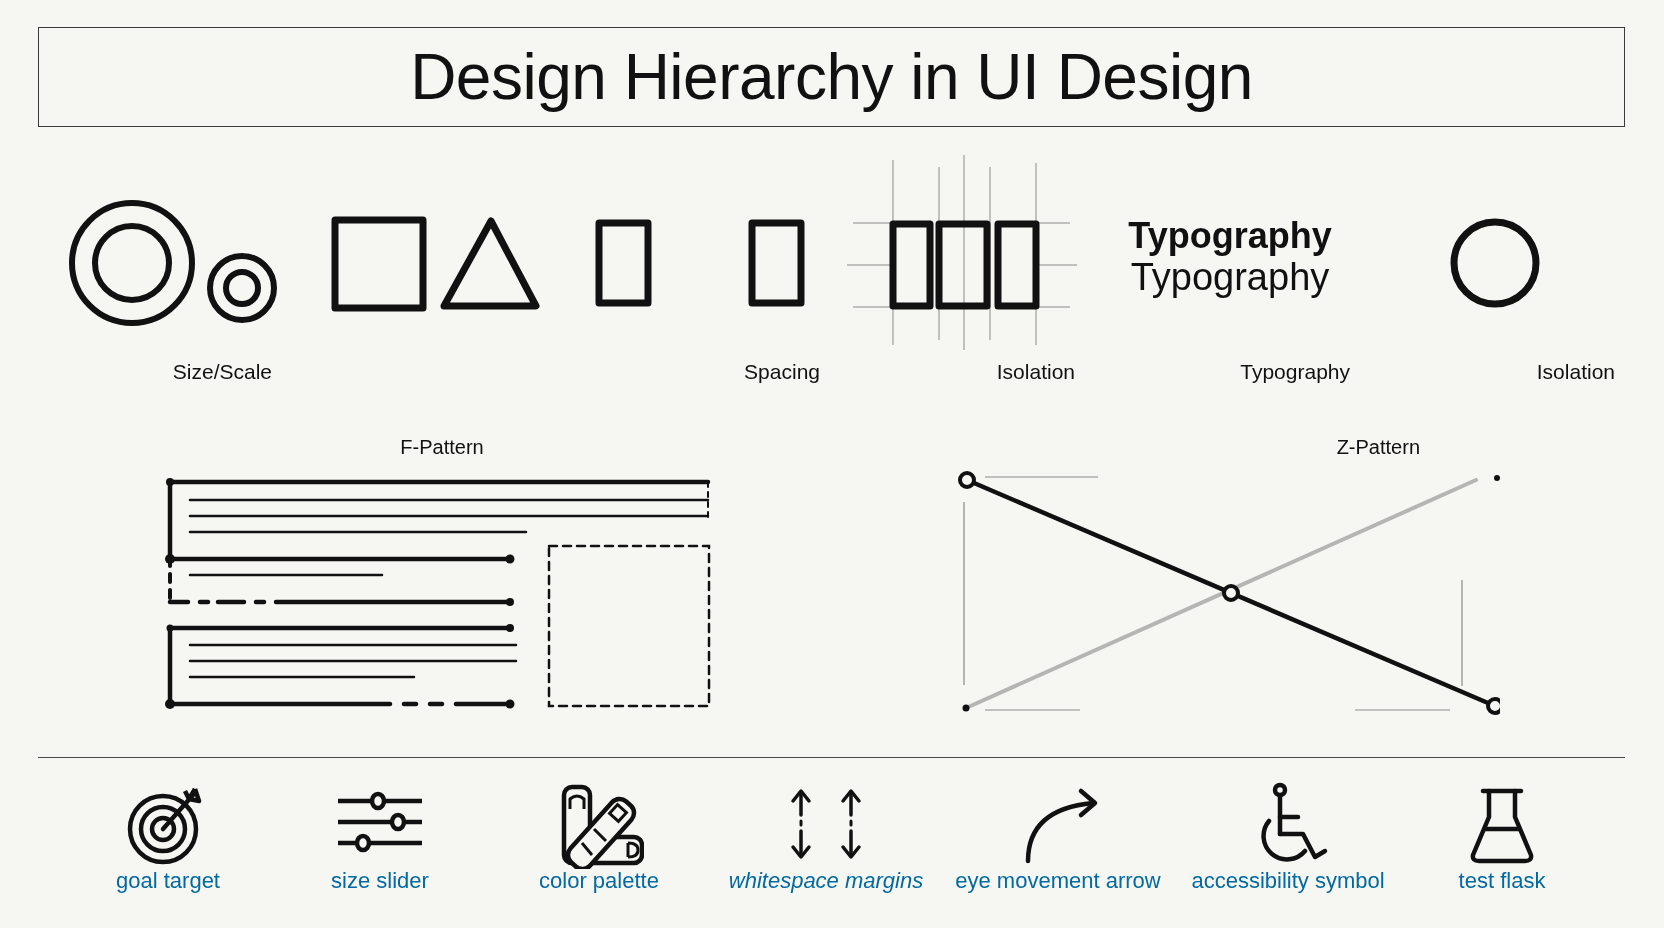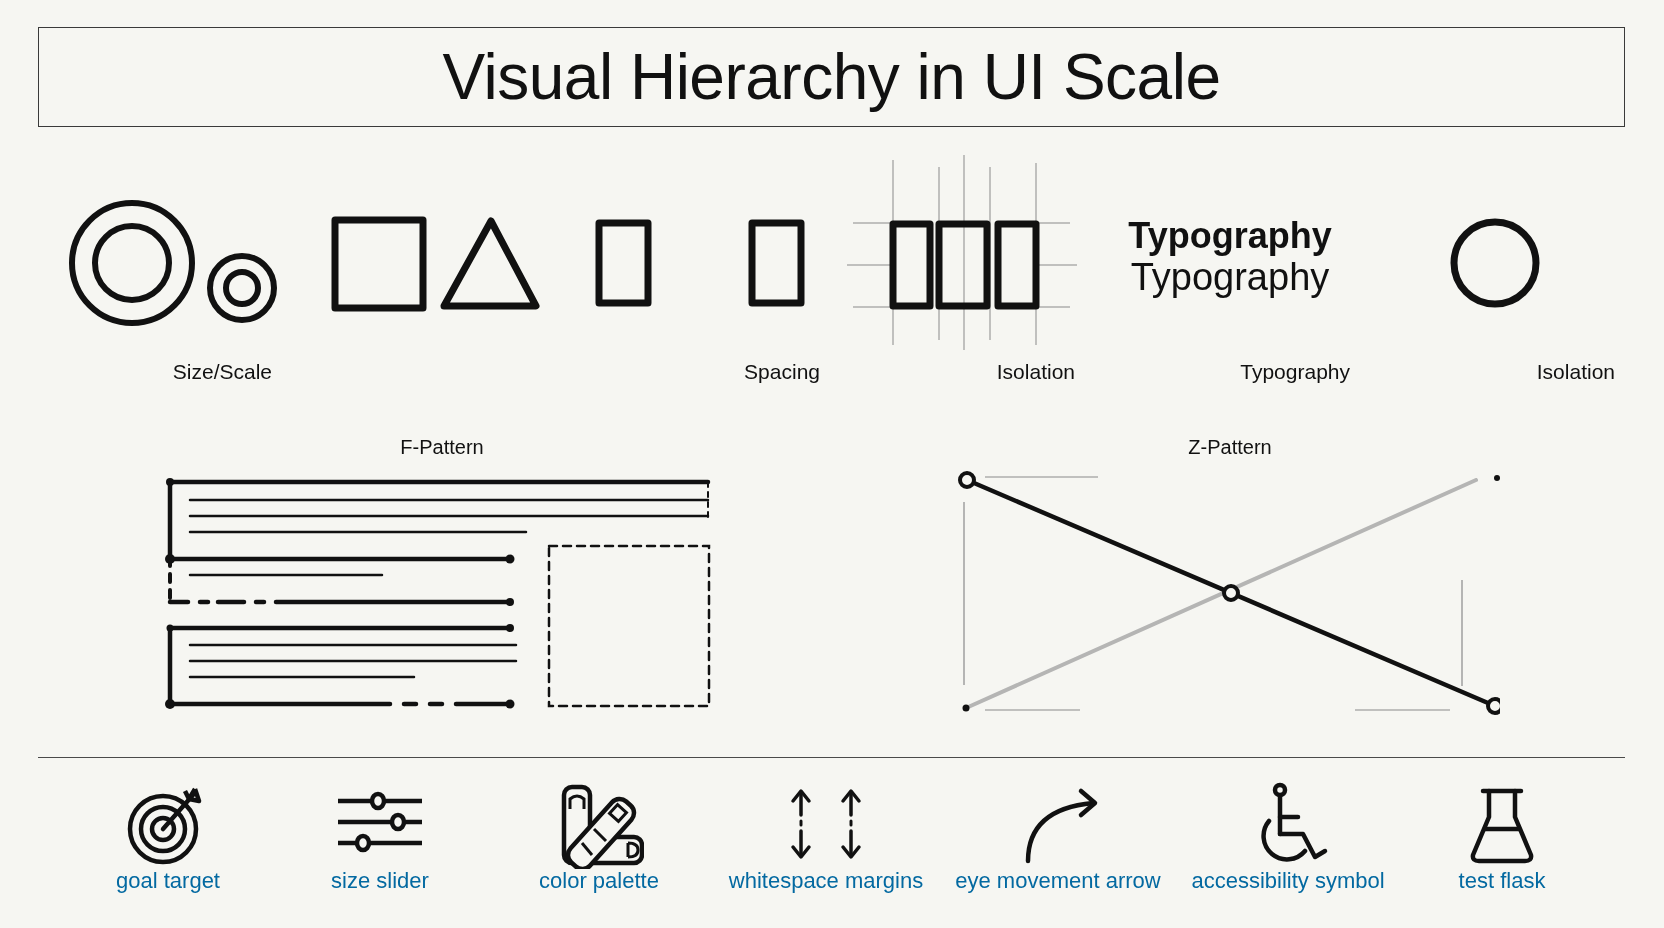--- a/index.html
+++ b/index.html
@@ -52,7 +52,7 @@
 <body>
 
 <div class="title-box">
-  <h1>Visual Hierarchy in UI Scale</h1>
+  <h1>Design Hierarchy in UI Design</h1>
 </div>
 
 <div class="principle" style="left:52px;">

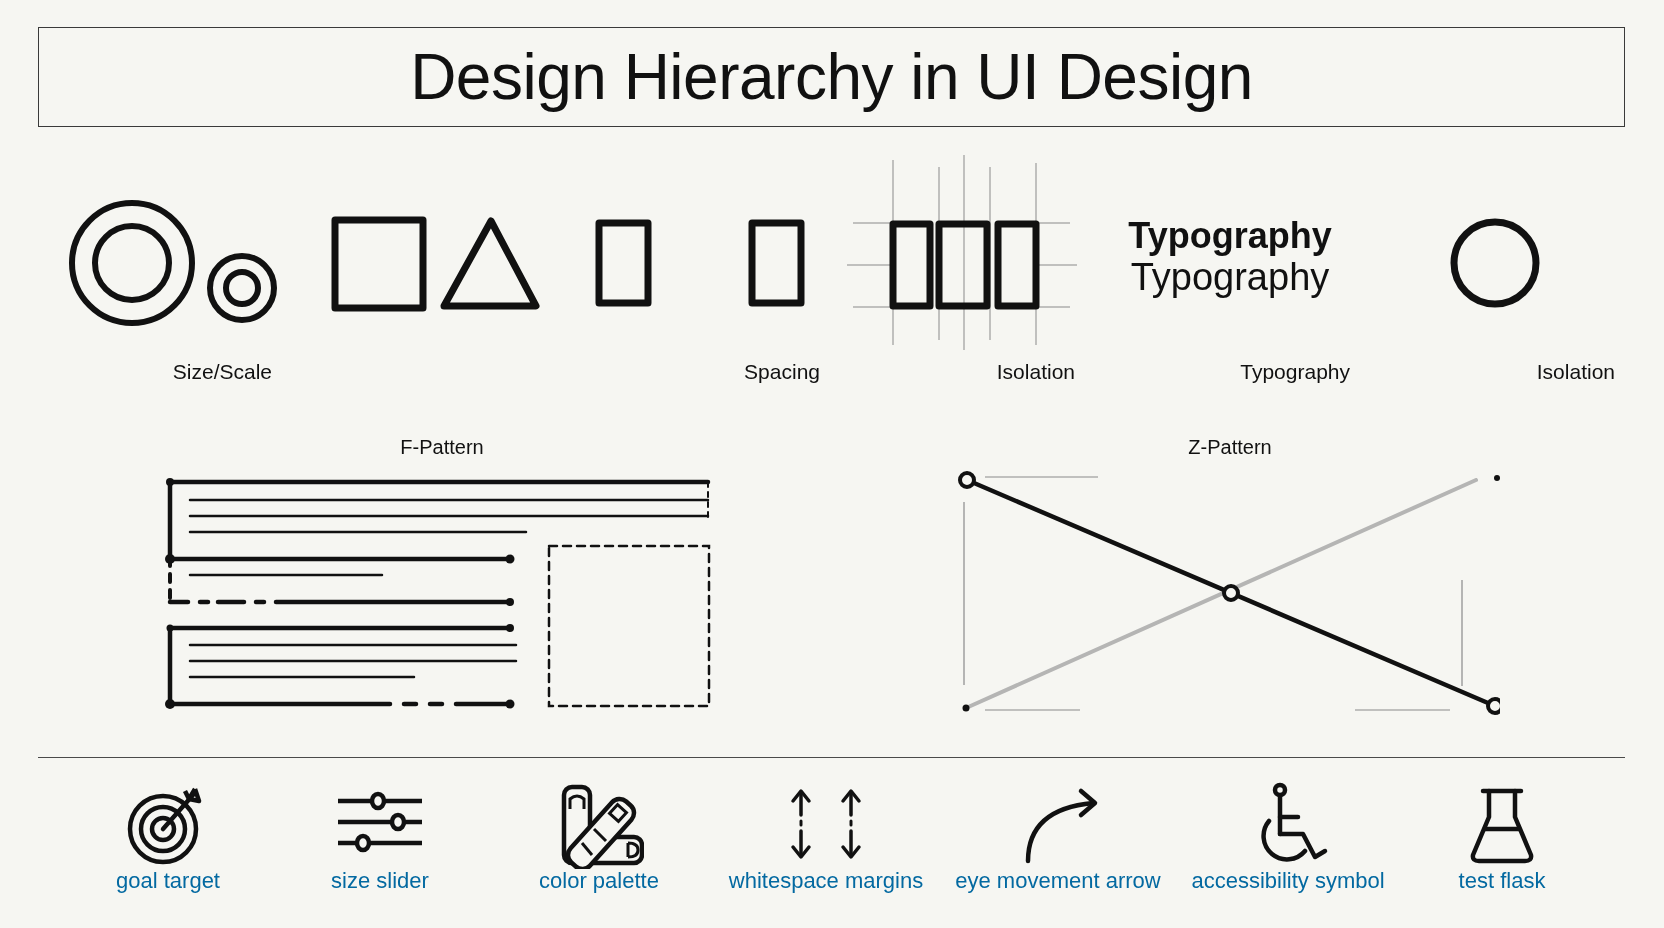--- a/index.html
+++ b/index.html
@@ -166,7 +166,7 @@
   </g>
 </svg>
 
-<div class="pattern-title" style="left:1080px;top:436px;">Z-Pattern</div>
+<div class="pattern-title" style="left:1120px;top:436px;text-align:right;">Z-Pattern</div>
 <svg class="pattern-svg" style="left:940px;top:460px;" width="560" height="260">
   <g stroke="#8a8a8a" stroke-width="1.2" fill="none">
     <line x1="45" y1="17" x2="158" y2="17"></line>

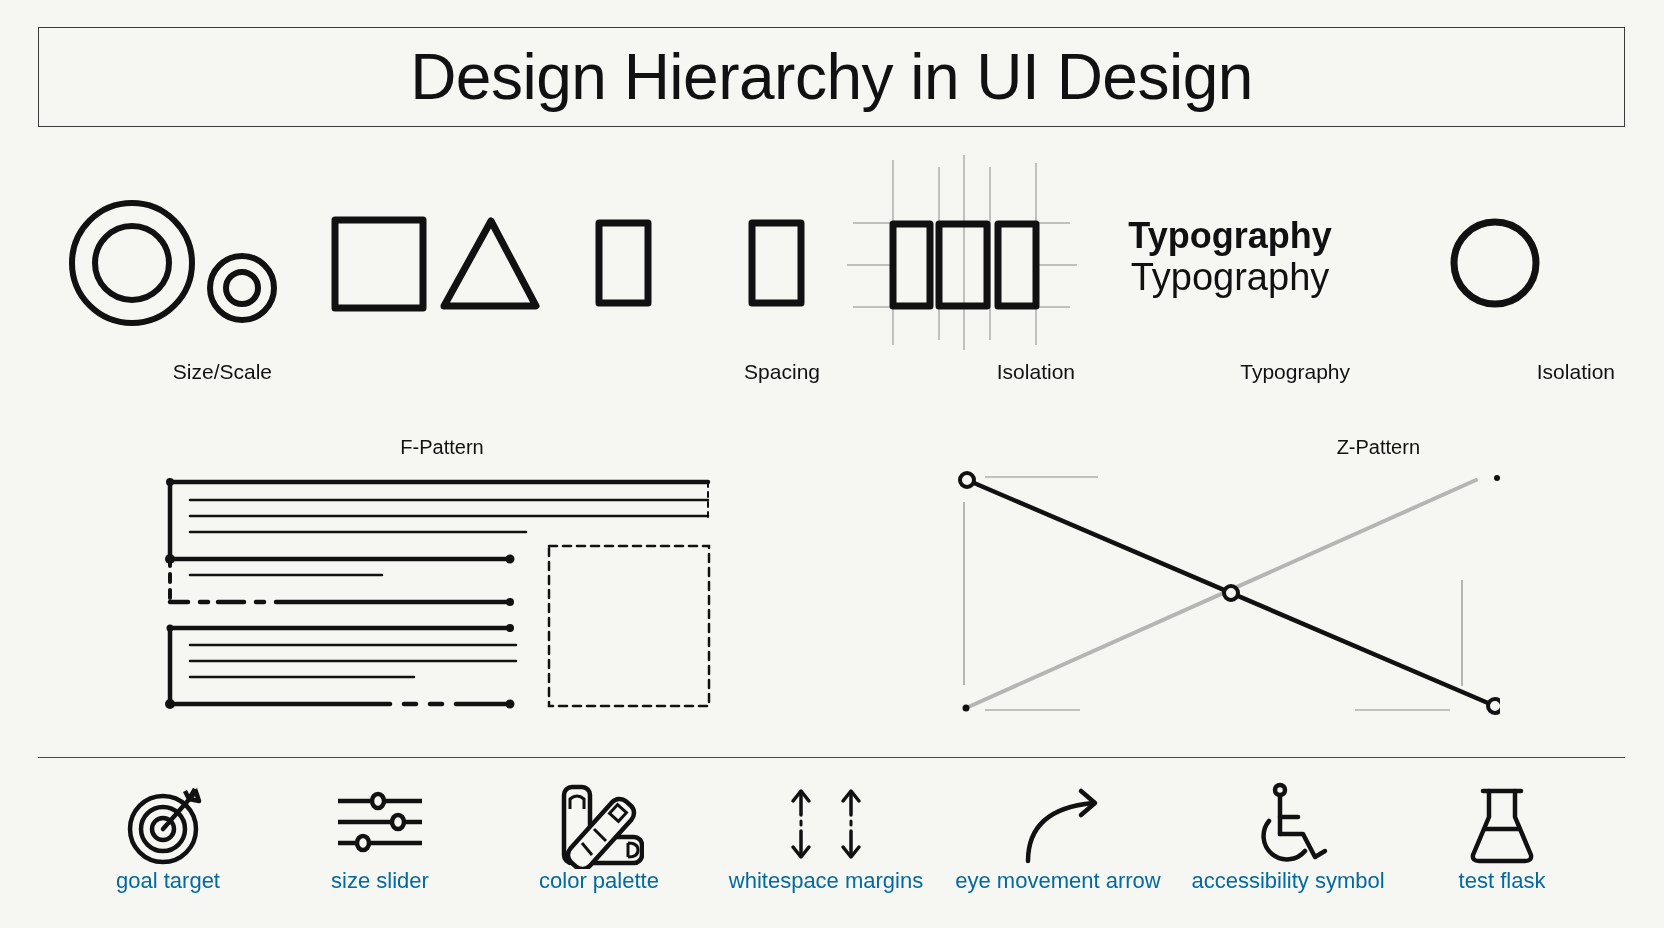--- a/index.html
+++ b/index.html
@@ -232,7 +232,7 @@
   <div class="tlabel">color palette</div>
 </div>
 
-<div class="tool" style="left:706px;">
+<div class="tool" style="left:706px;font-style:italic;">
   <svg width="90" height="90">
     <g fill="none" stroke="#111" stroke-width="3.5" stroke-linecap="round" stroke-linejoin="round">
       <line x1="20" y1="14" x2="20" y2="36"></line>

